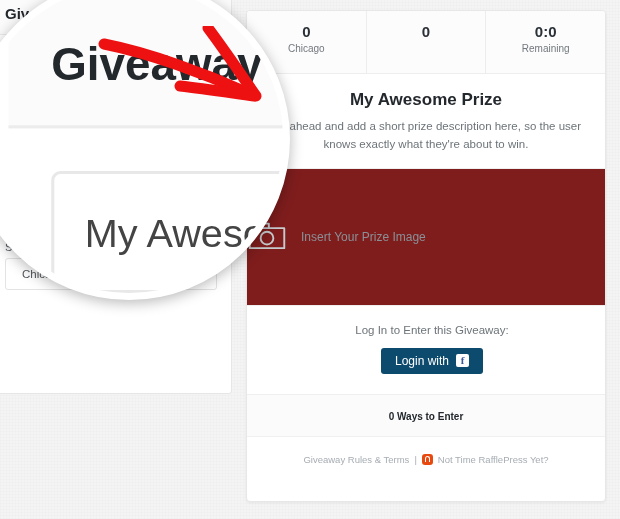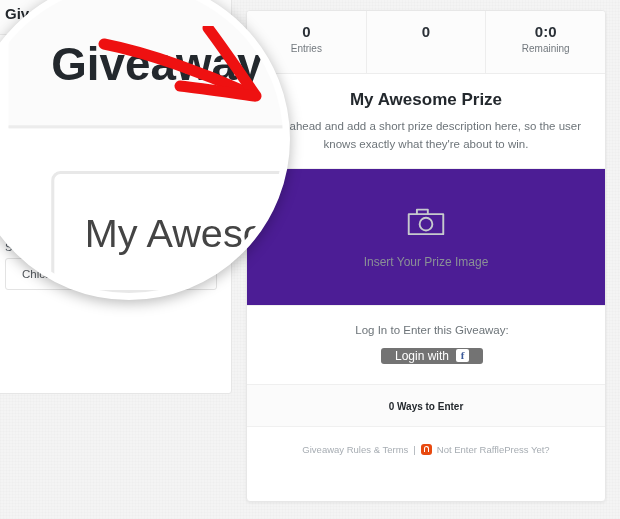--- a/index.html
+++ b/index.html
@@ -392,7 +392,7 @@
   <div class="stats-row">
     <div class="stat-cell">
       <div class="stat-value">0</div>
-      <div class="stat-label">Entries</div>
+      <div class="stat-label">Chicago</div>
     </div>
     <div class="stat-cell">
       <div class="stat-value">0</div>

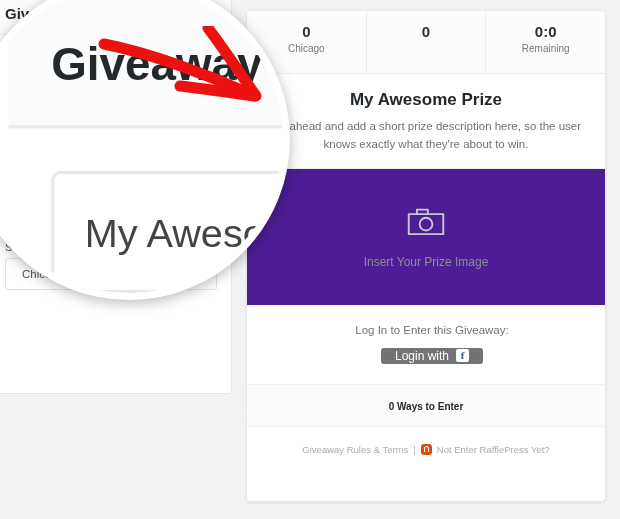--- a/index.html
+++ b/index.html
@@ -180,12 +180,11 @@
   }
   .image-drop {
     height: 136px;
-    background: #4c1d95;
+    background: #7f1d1d;
     border-bottom: 1px solid #efefef;
     display: flex;
-    flex-direction: column;
-    align-items: center;
-    justify-content: center;
+    align-items: center;
+    justify-content: flex-start;
     gap: 14px;
   }
   .image-drop-label {

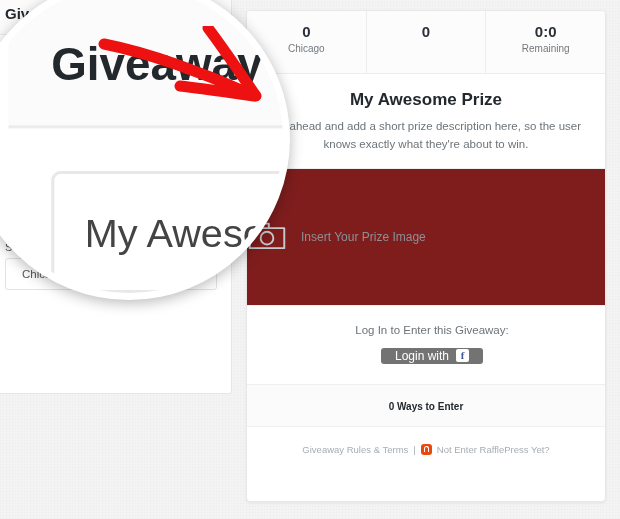--- a/index.html
+++ b/index.html
@@ -207,11 +207,11 @@
     gap: 22px;
   }
   .btn-fb {
-    background: #737373;
+    background: #0c4a6e;
     color: #fff;
     border: none;
     border-radius: 3px;
-    height: 16px;
+    height: 26px;
     padding: 0 14px;
     font-size: 12px;
     display: inline-flex;

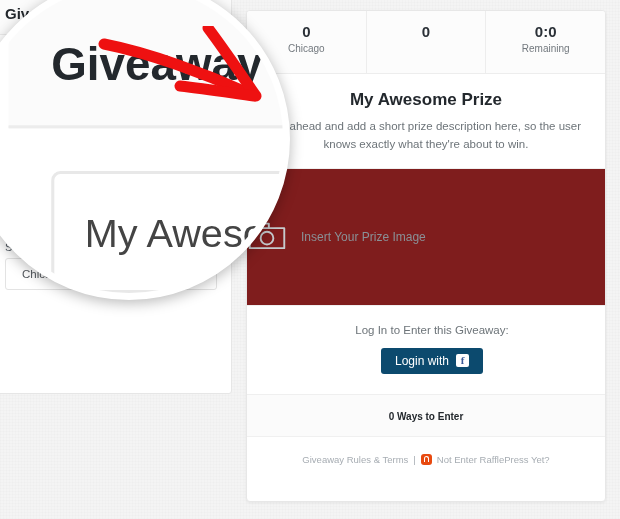--- a/index.html
+++ b/index.html
@@ -437,7 +437,7 @@
       <span class="footer-link">Giveaway Rules &amp; Terms</span>
       <span>|</span>
       <span class="rp-logo"></span>
-      <span class="footer-link">Not Enter RafflePress Yet?</span>
+      <span class="footer-link">Not Time RafflePress Yet?</span>
     </span>
   </div>
 

